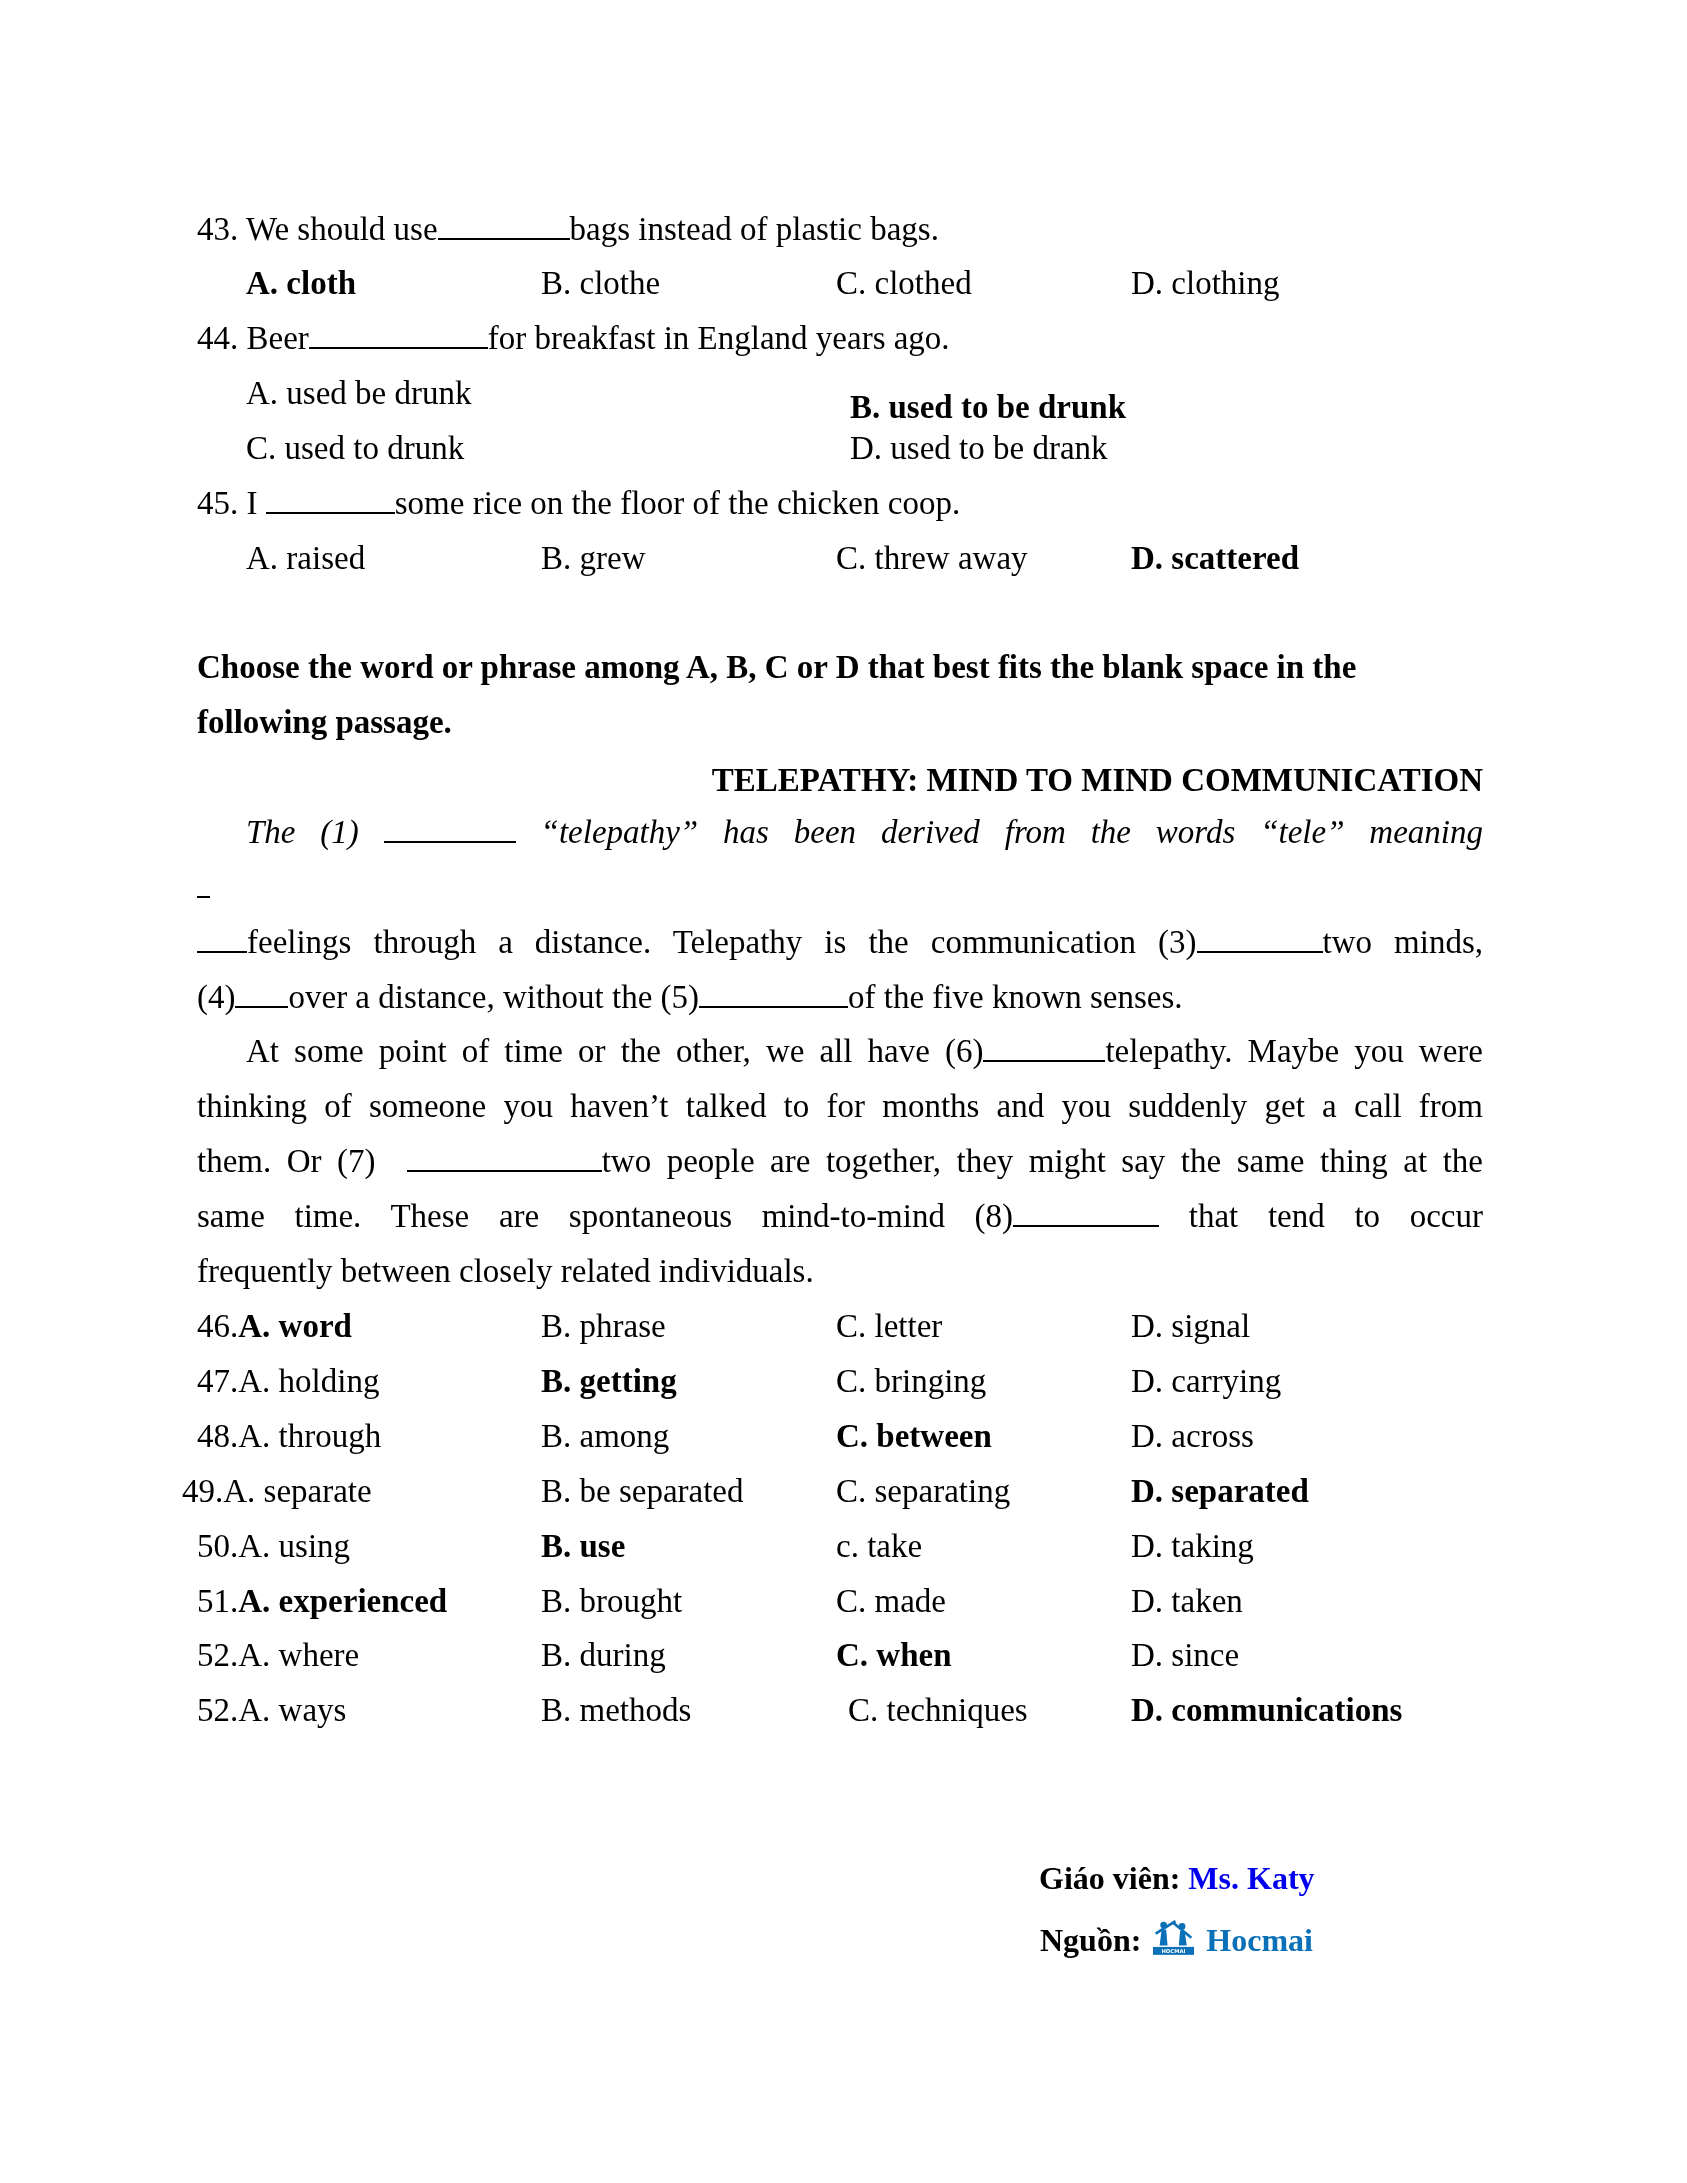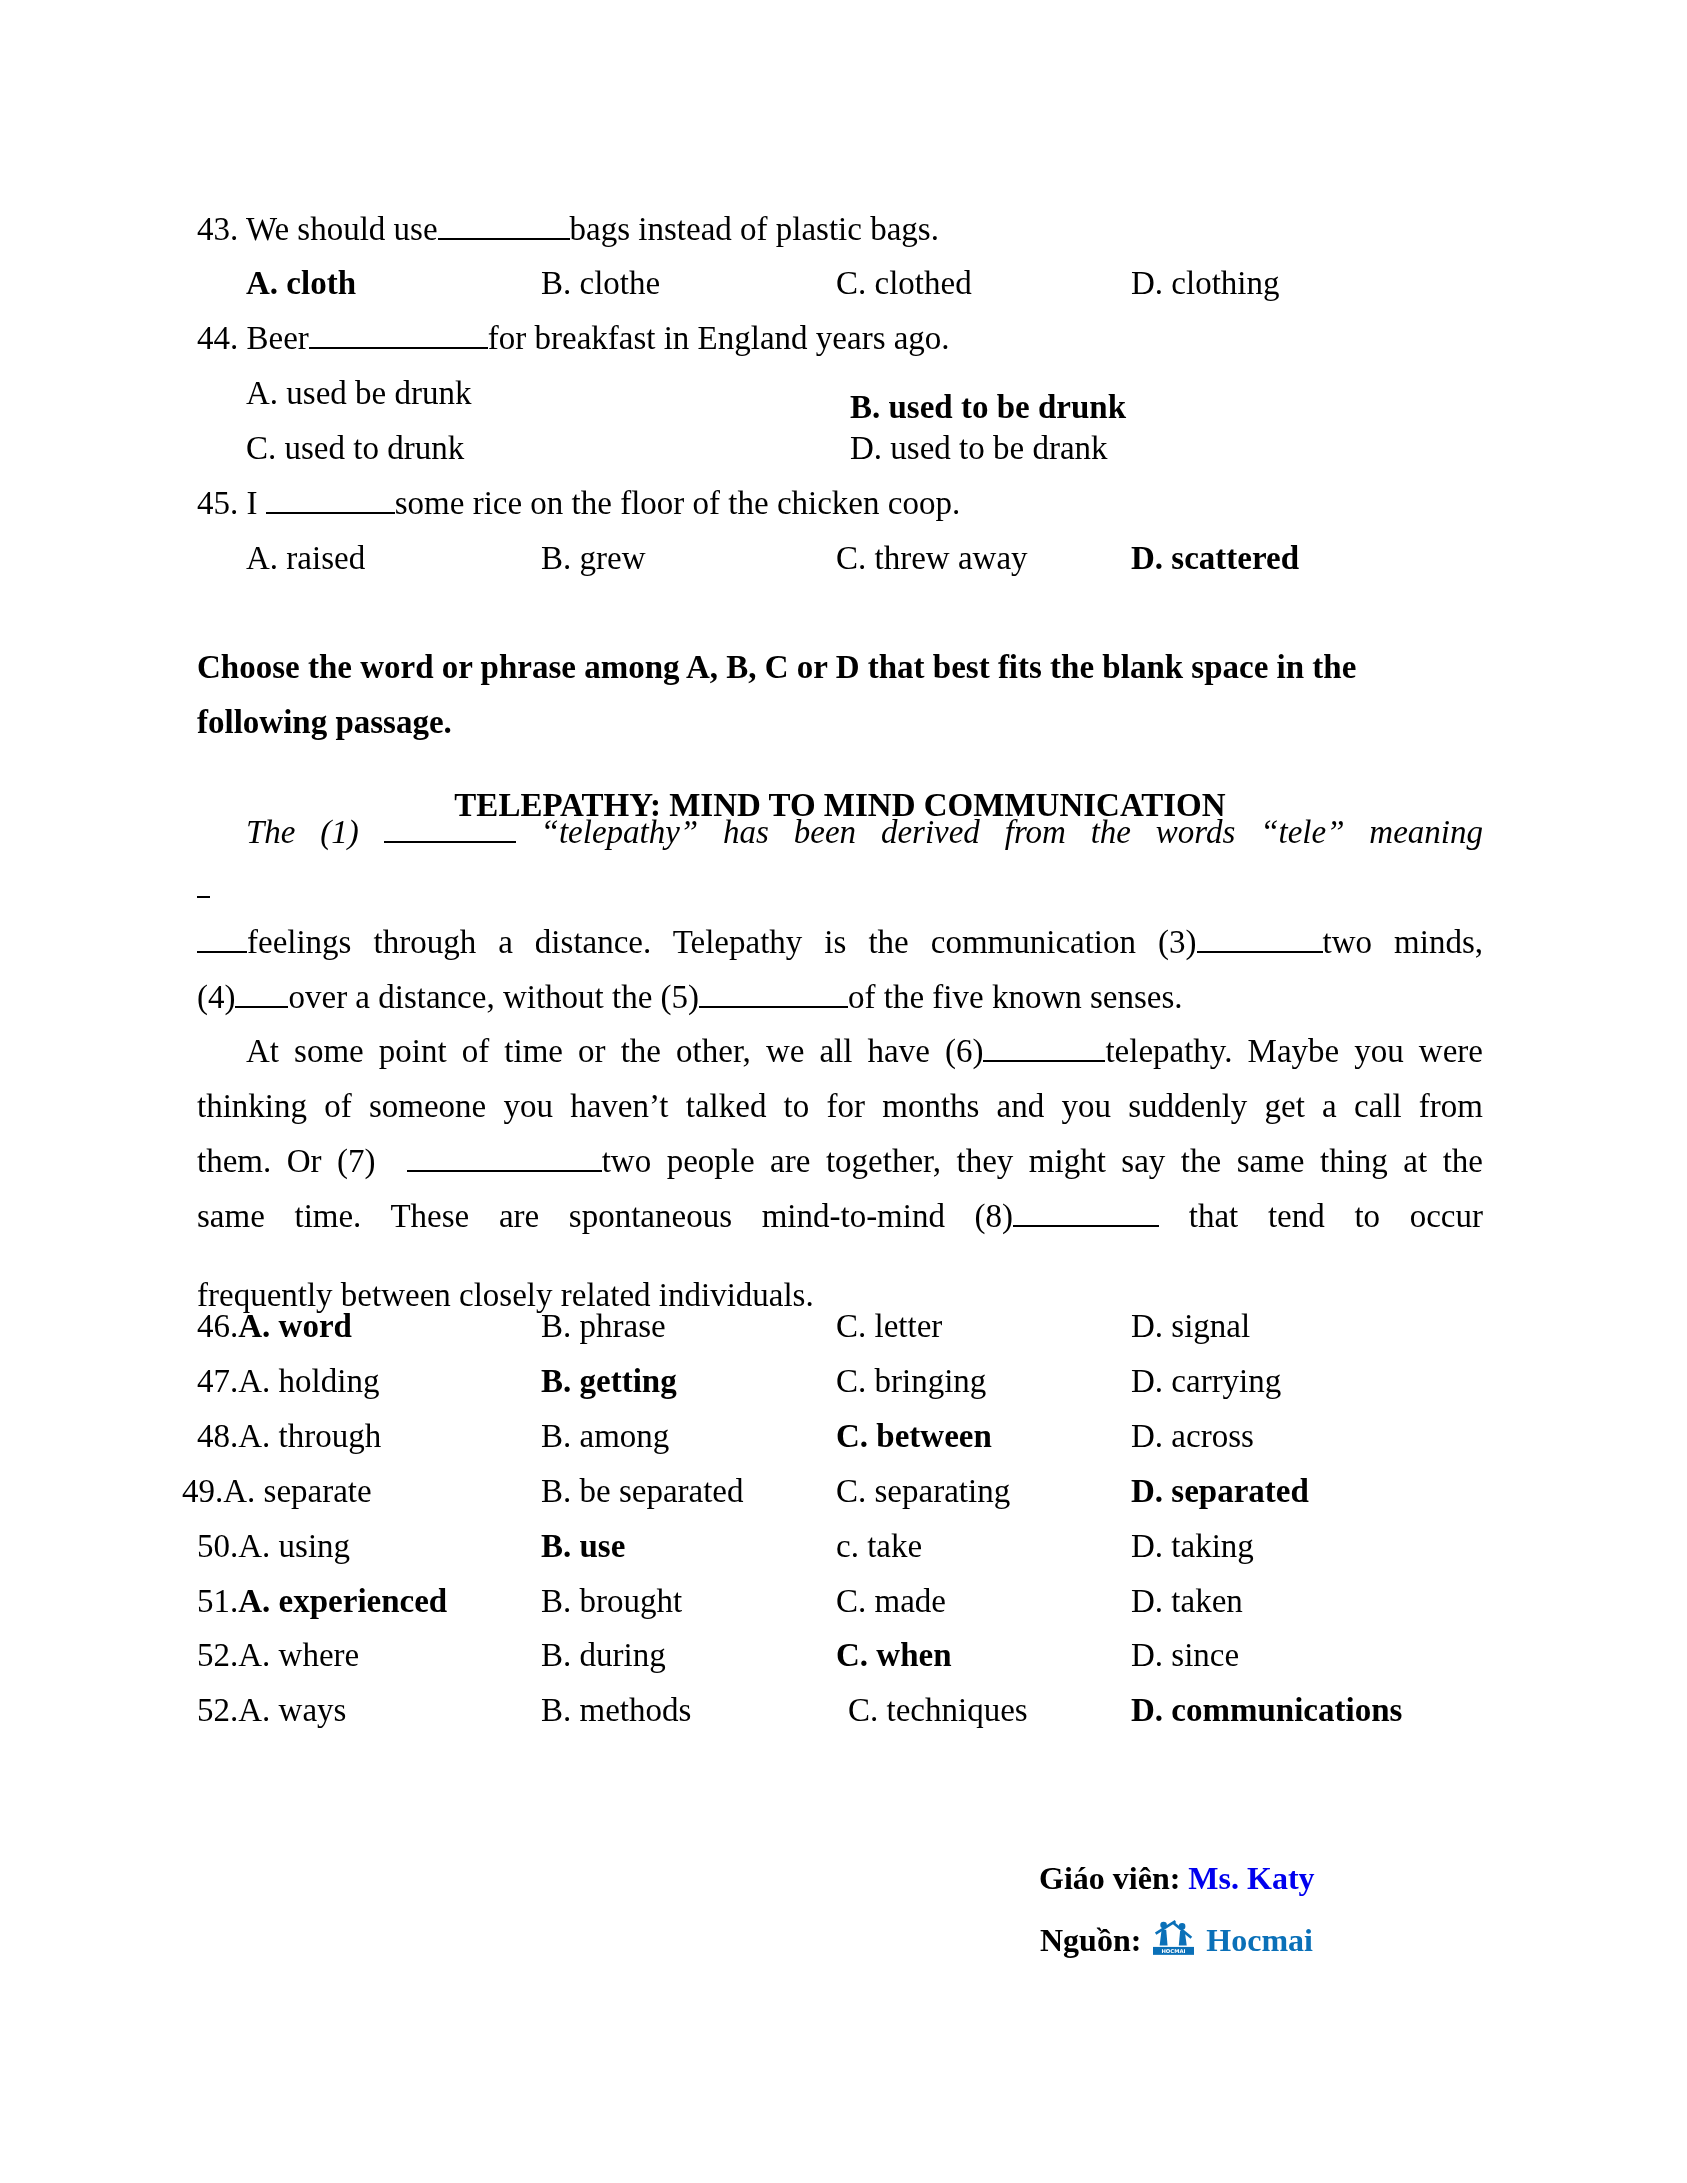--- a/index.html
+++ b/index.html
@@ -53,7 +53,7 @@
 <div class="line bold" style="top:647px;">Choose the word or phrase among A, B, C or D that best fits the blank space in the</div>
 <div class="line bold" style="top:702px;">following passage.</div>
 
-<div class="center bold" style="top:785px;">TELEPATHY: MIND TO MIND COMMUNICATION</div>
+<div class="center bold" style="top:760px;text-align:right;">TELEPATHY: MIND TO MIND COMMUNICATION</div>
 
 <div class="just" style="top:812px; left:246px; width:1237px;font-style:italic;">
   <span>The (1)</span> <span class="blank" style="width:132px;"></span> <span>“telepathy” has been derived from the words “tele” meaning</span>

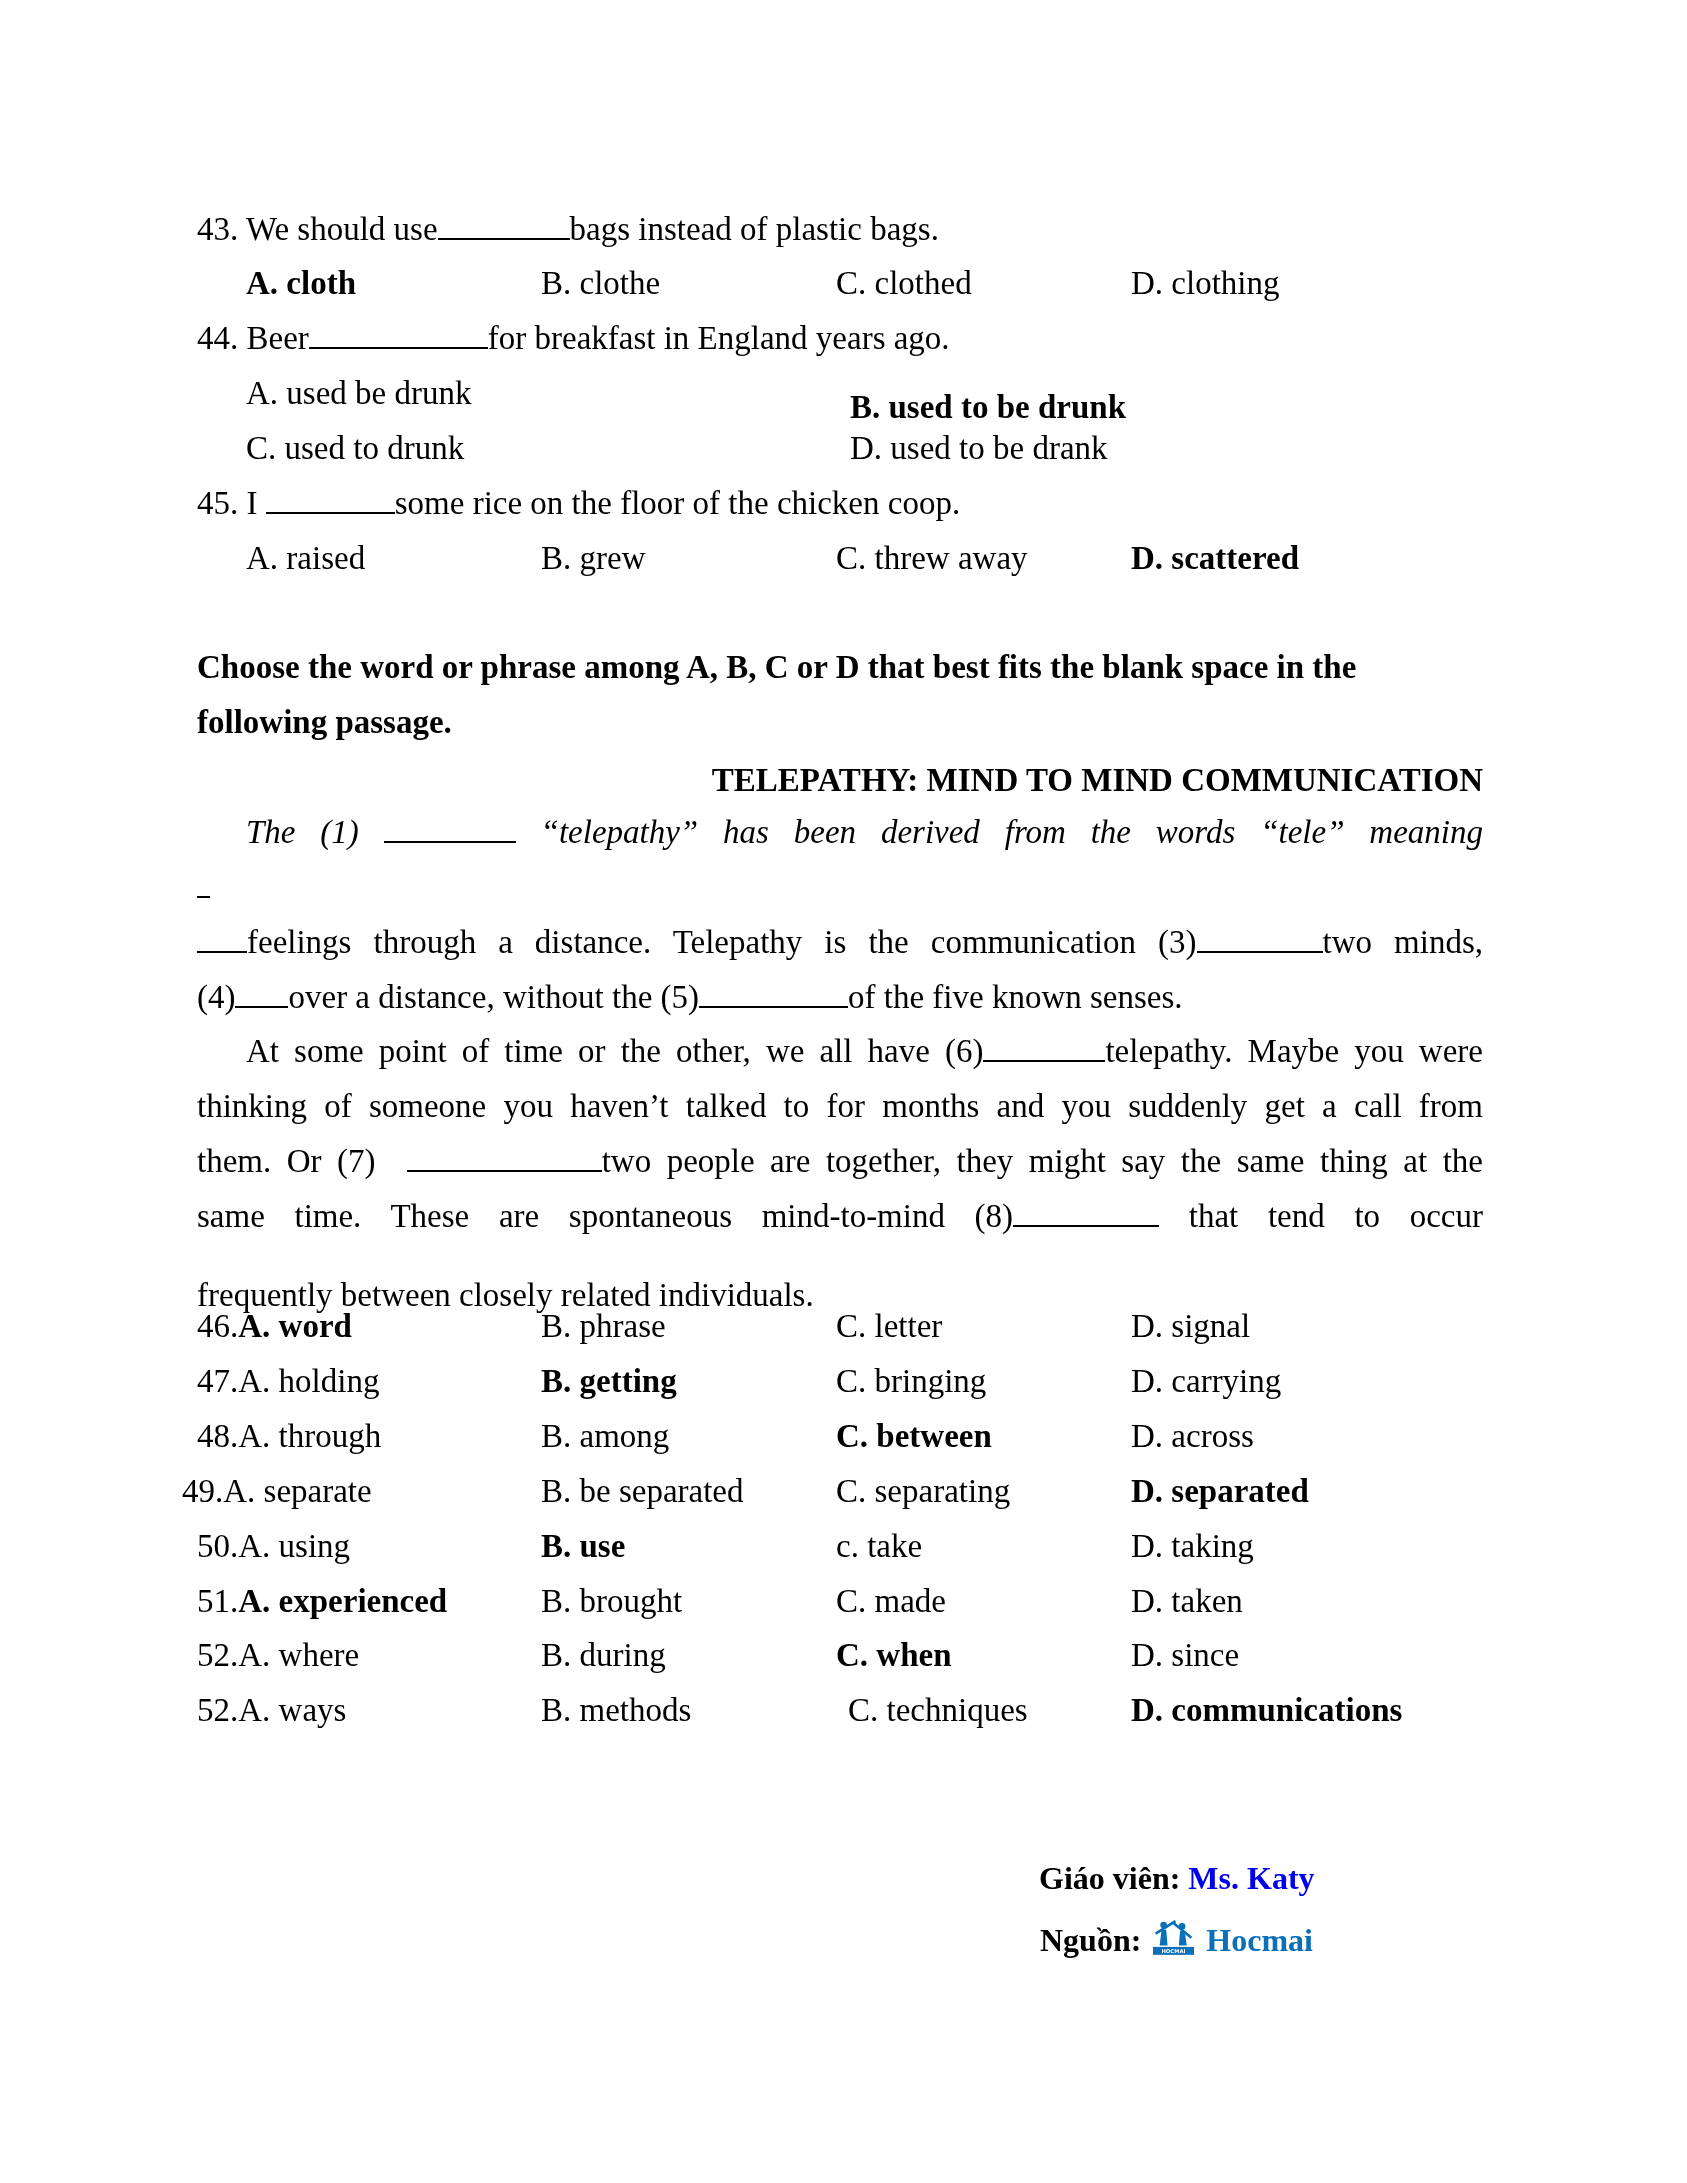--- a/index.html
+++ b/index.html
@@ -78,7 +78,7 @@
 <div class="just" style="top:1196px;">
   <span><span>same time. These are spontaneous mind-to-mind (8)</span><span class="blank" style="width:146px;"></span> <span>that tend to occur</span></span>
 </div>
-<div class="line" style="top:1251px;margin-top:24px;">frequently between closely related individuals.</div>
+<div class="line" style="top:1251px;">frequently between closely related individuals.</div>
 
 <div>
 

